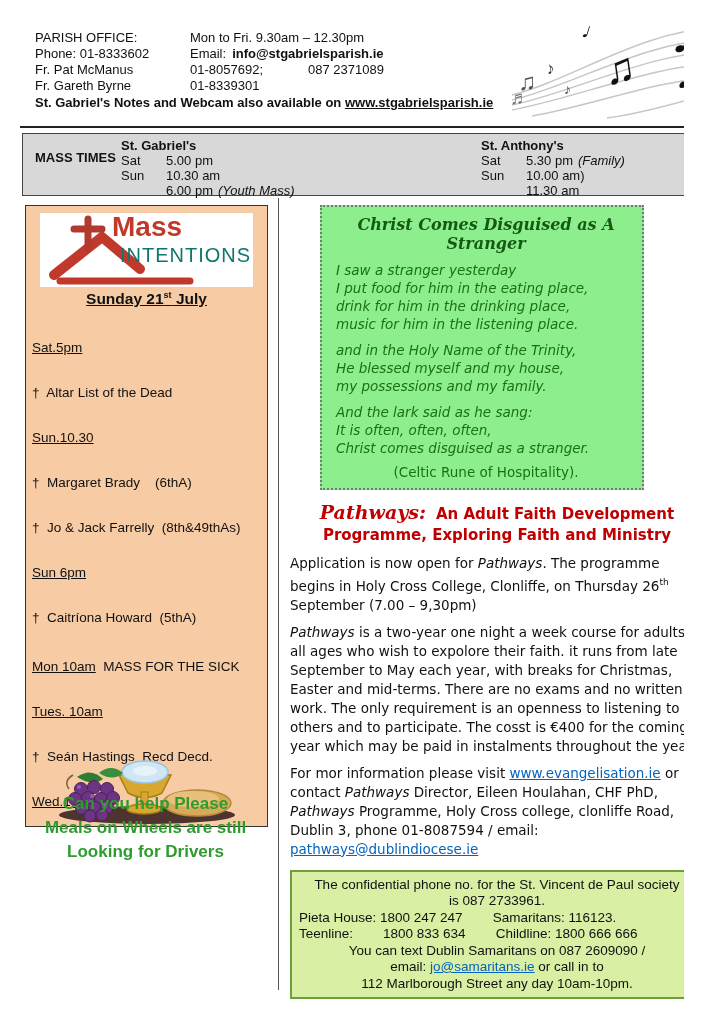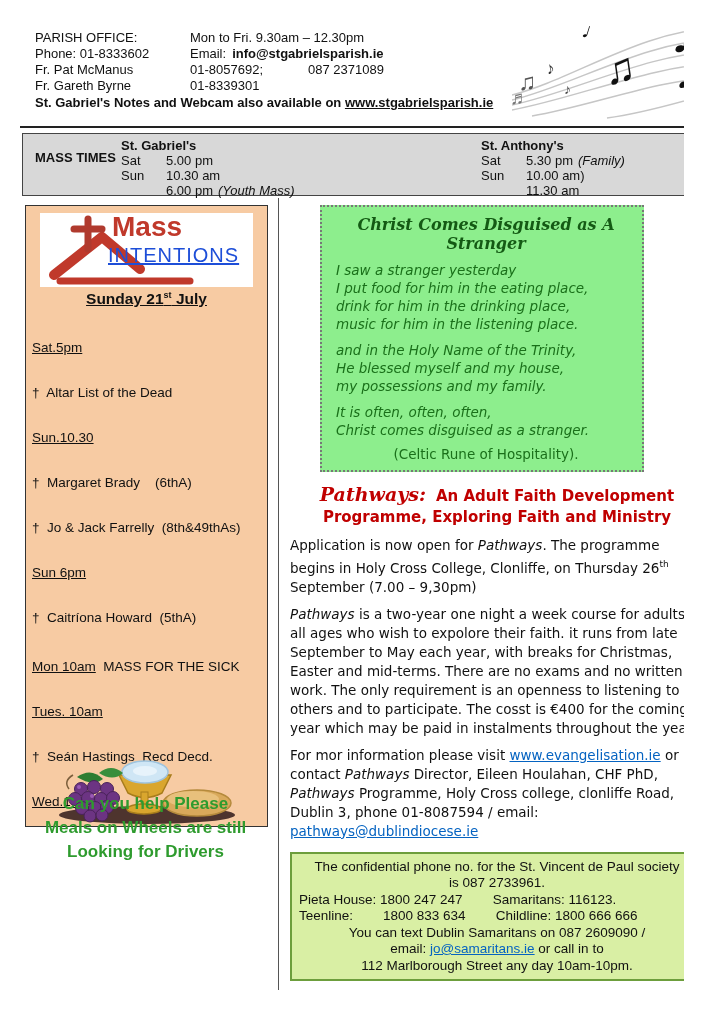--- a/index.html
+++ b/index.html
@@ -48,7 +48,7 @@
           border:1px solid #333;overflow:hidden;}
   .mi-logo{position:relative;margin:7px auto 3px auto;width:213px;height:74px;background:#fff;}
   .logo-mass{position:absolute;left:72px;top:-2px;font-size:28px;font-weight:bold;color:#c0392b;}
-  .logo-int{position:absolute;left:68px;top:31px;font-size:20px;color:#1d4ed8;letter-spacing:1px;text-decoration:underline;}
+  .logo-int{position:absolute;left:80px;top:31px;font-size:20px;color:#0f766e;letter-spacing:1px;}
   .mi-h{text-align:center;font-weight:bold;font-size:15.5px;text-decoration:underline;margin:3px 0 2px 0;}
   .mi-list{padding:0 6px;font-size:13.5px;line-height:15px;white-space:pre-wrap;}
   .mi-line{min-height:15px;}

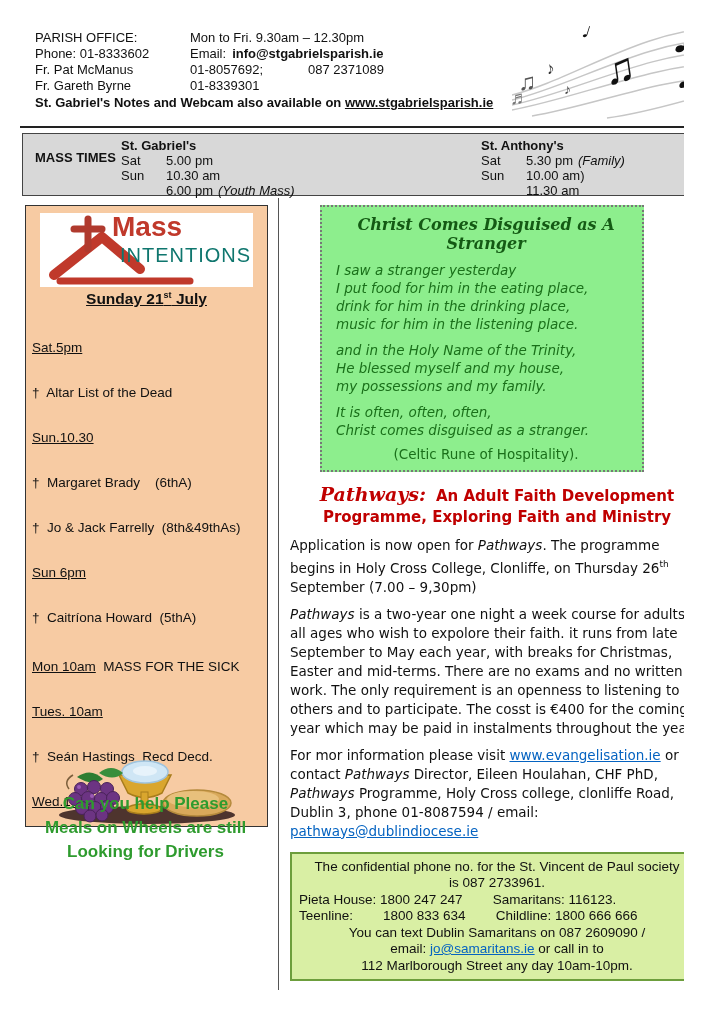--- a/index.html
+++ b/index.html
@@ -247,6 +247,7 @@
         <div class="poem-l">my possessions and my family.</div>
       </div>
       <div class="stanza">
+        <div class="poem-l">And the lark said as he sang:</div>
         <div class="poem-l">It is often, often, often,</div>
         <div class="poem-l">Christ comes disguised as a stranger.</div>
       </div>

